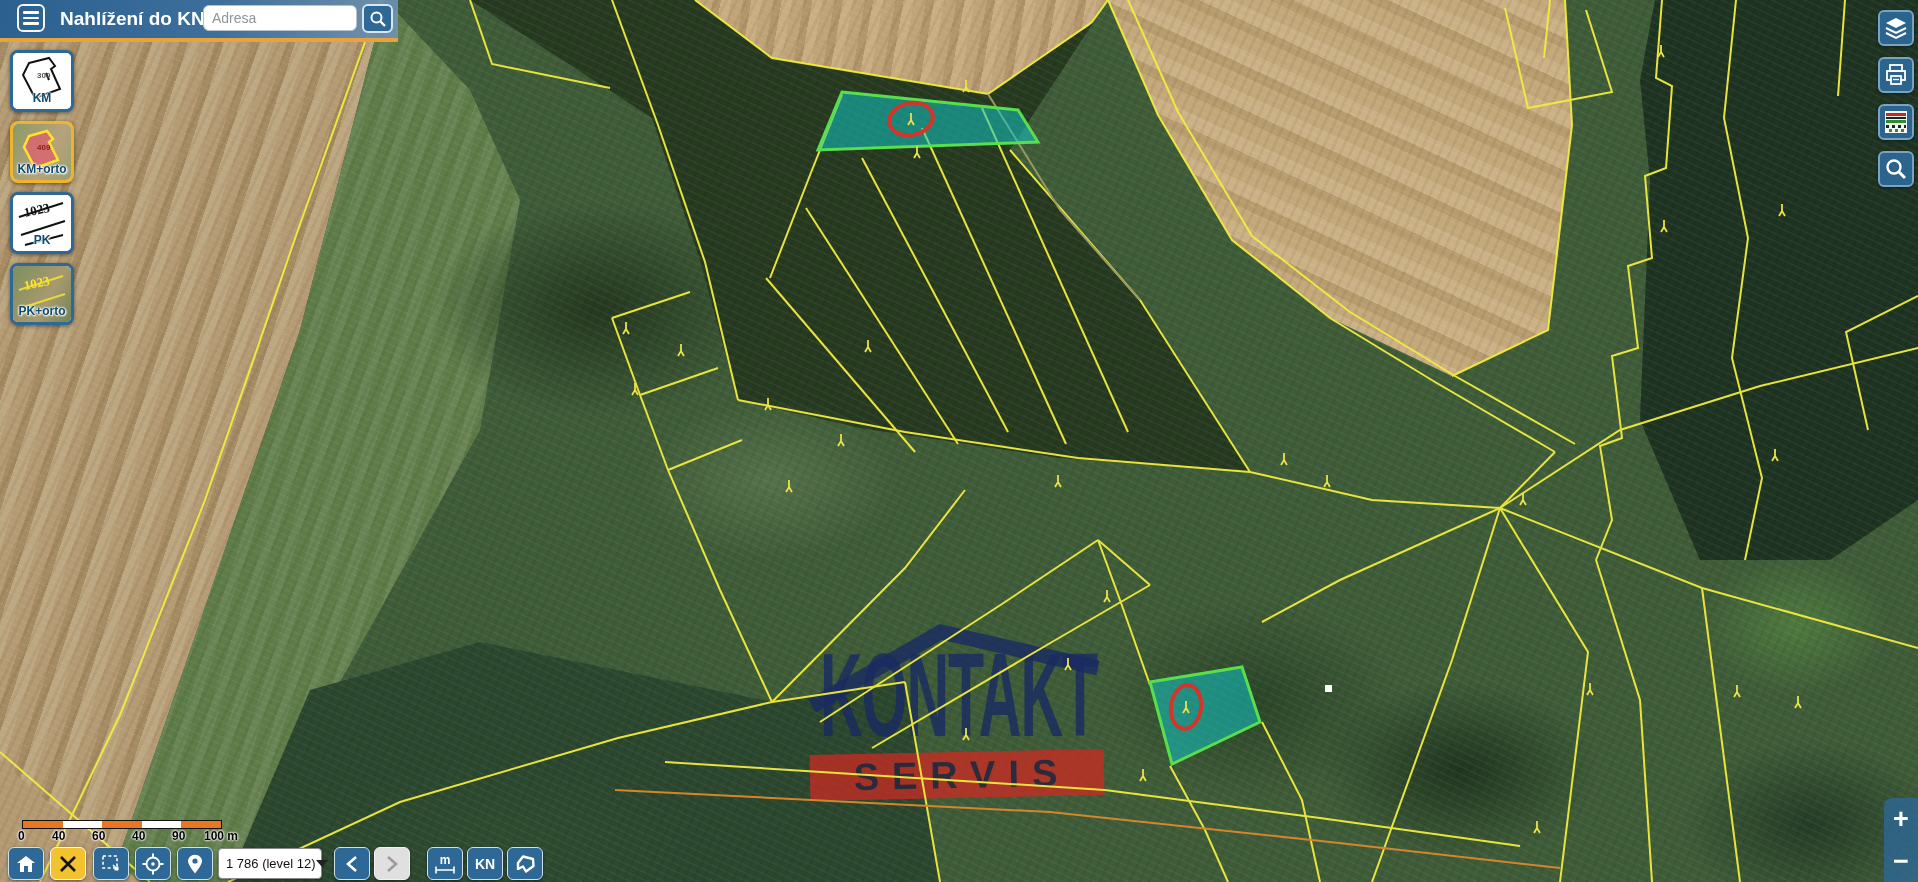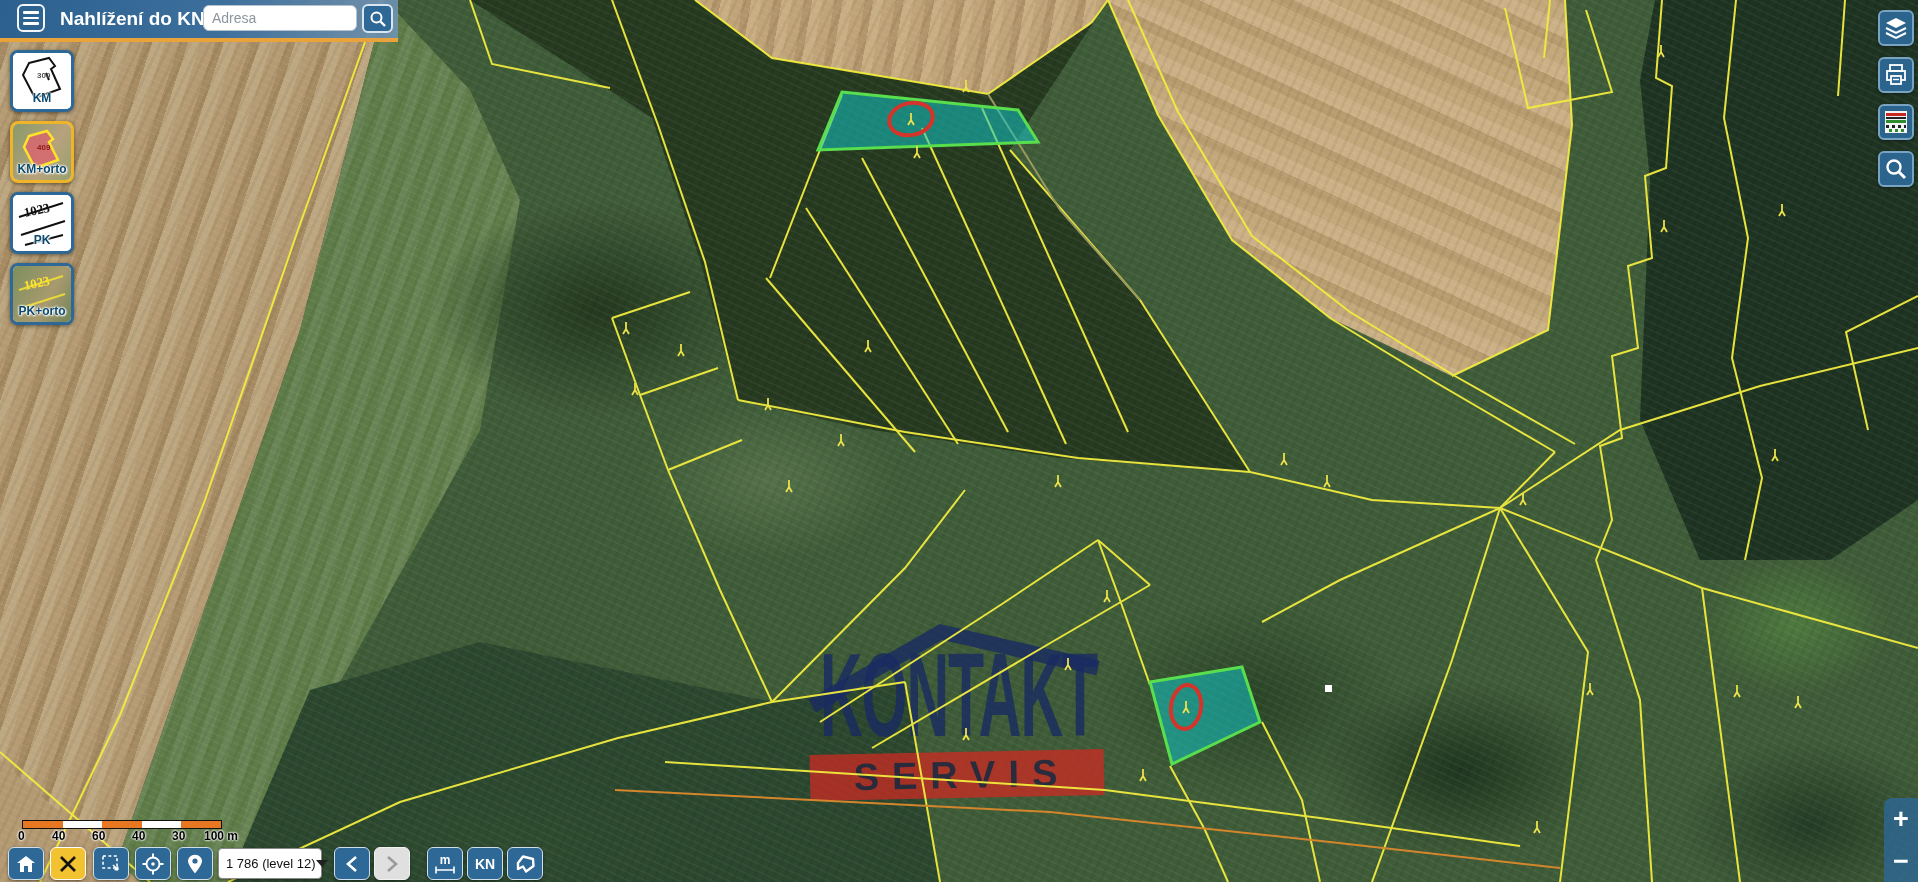--- a/index.html
+++ b/index.html
@@ -328,7 +328,7 @@
 <span class="abs scale-lbl" style="left:52px;">40</span>
 <span class="abs scale-lbl" style="left:92px;">60</span>
 <span class="abs scale-lbl" style="left:132px;">40</span>
-<span class="abs scale-lbl" style="left:172px;">30</span>
+<span class="abs scale-lbl" style="left:172px;">90</span>
 <span class="abs scale-lbl" style="left:204px;">100 m</span>
 
 <div class="abs tbtn" style="left:8px;">

